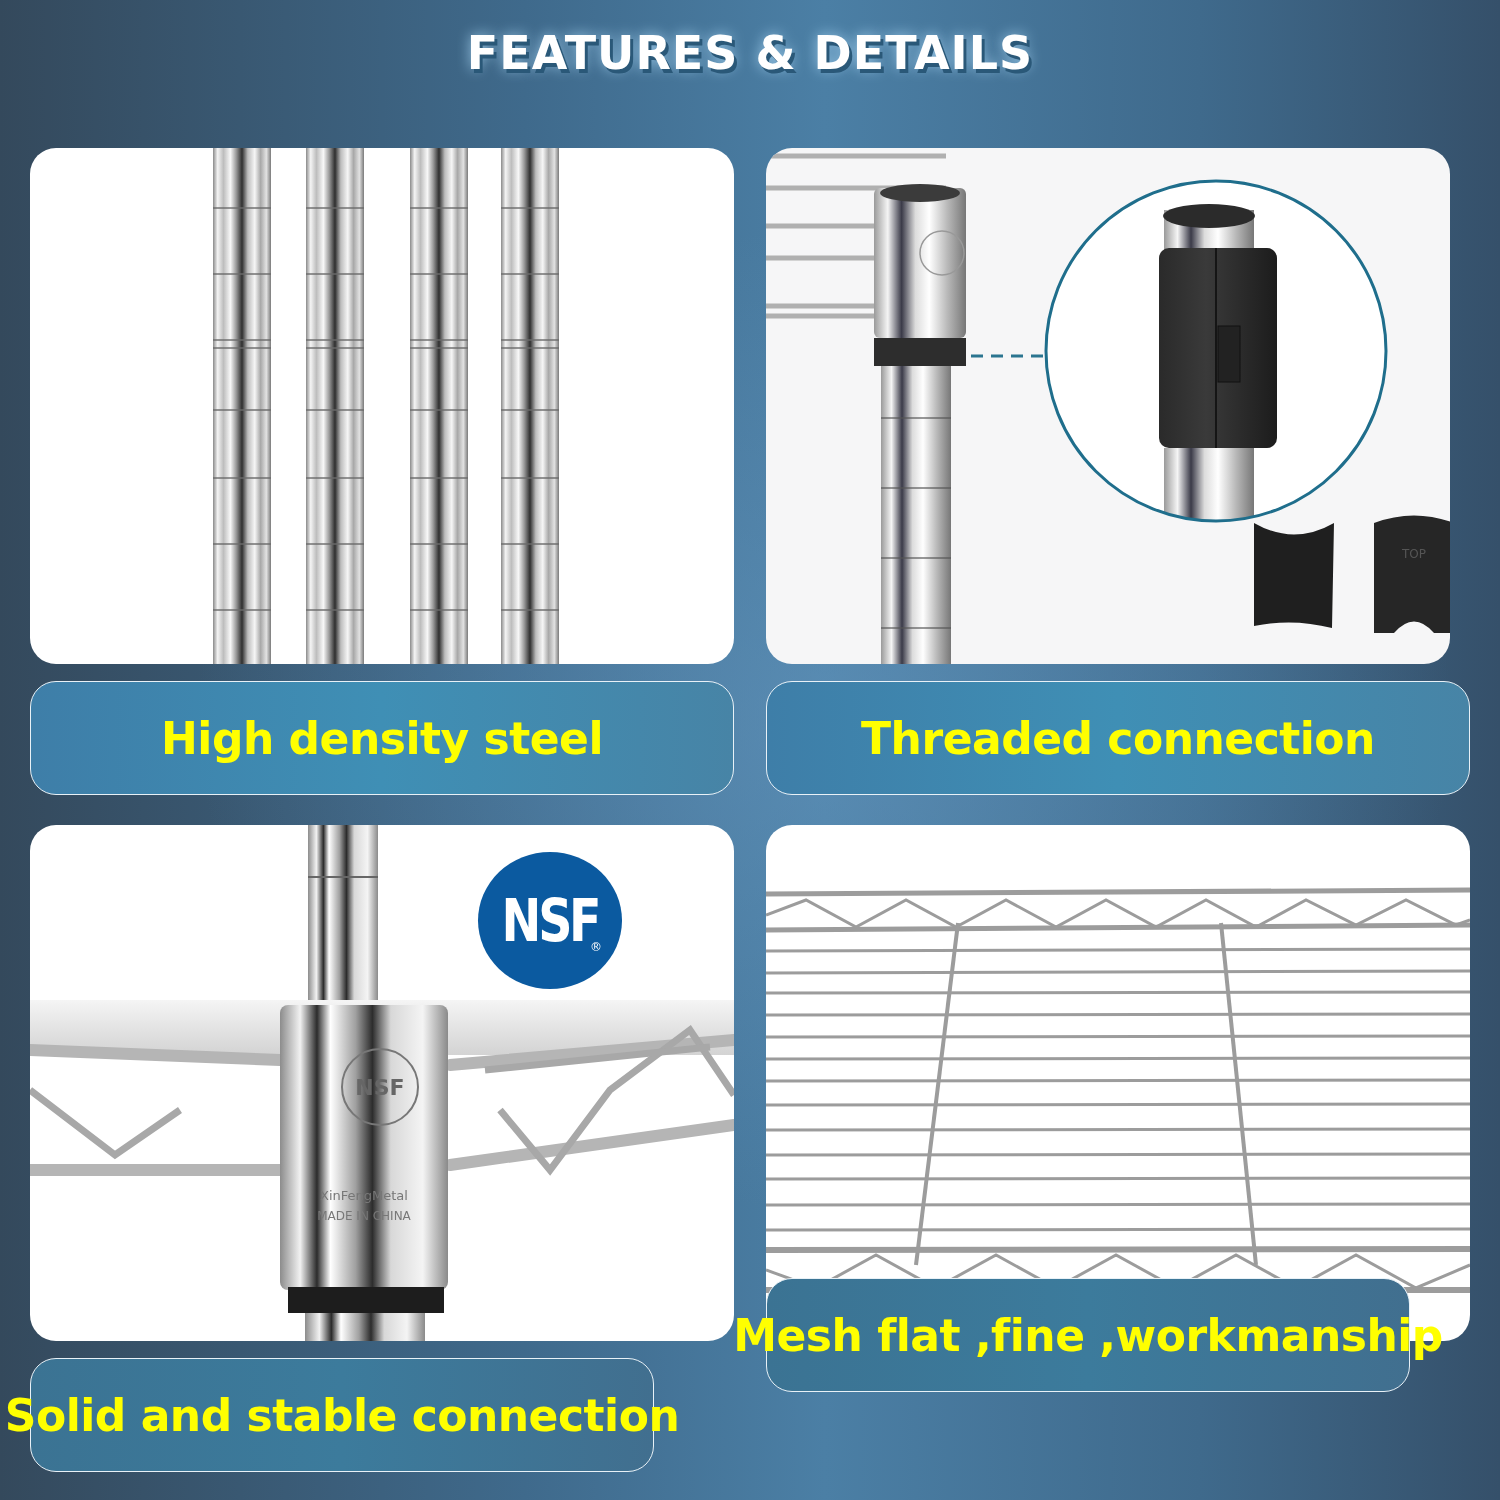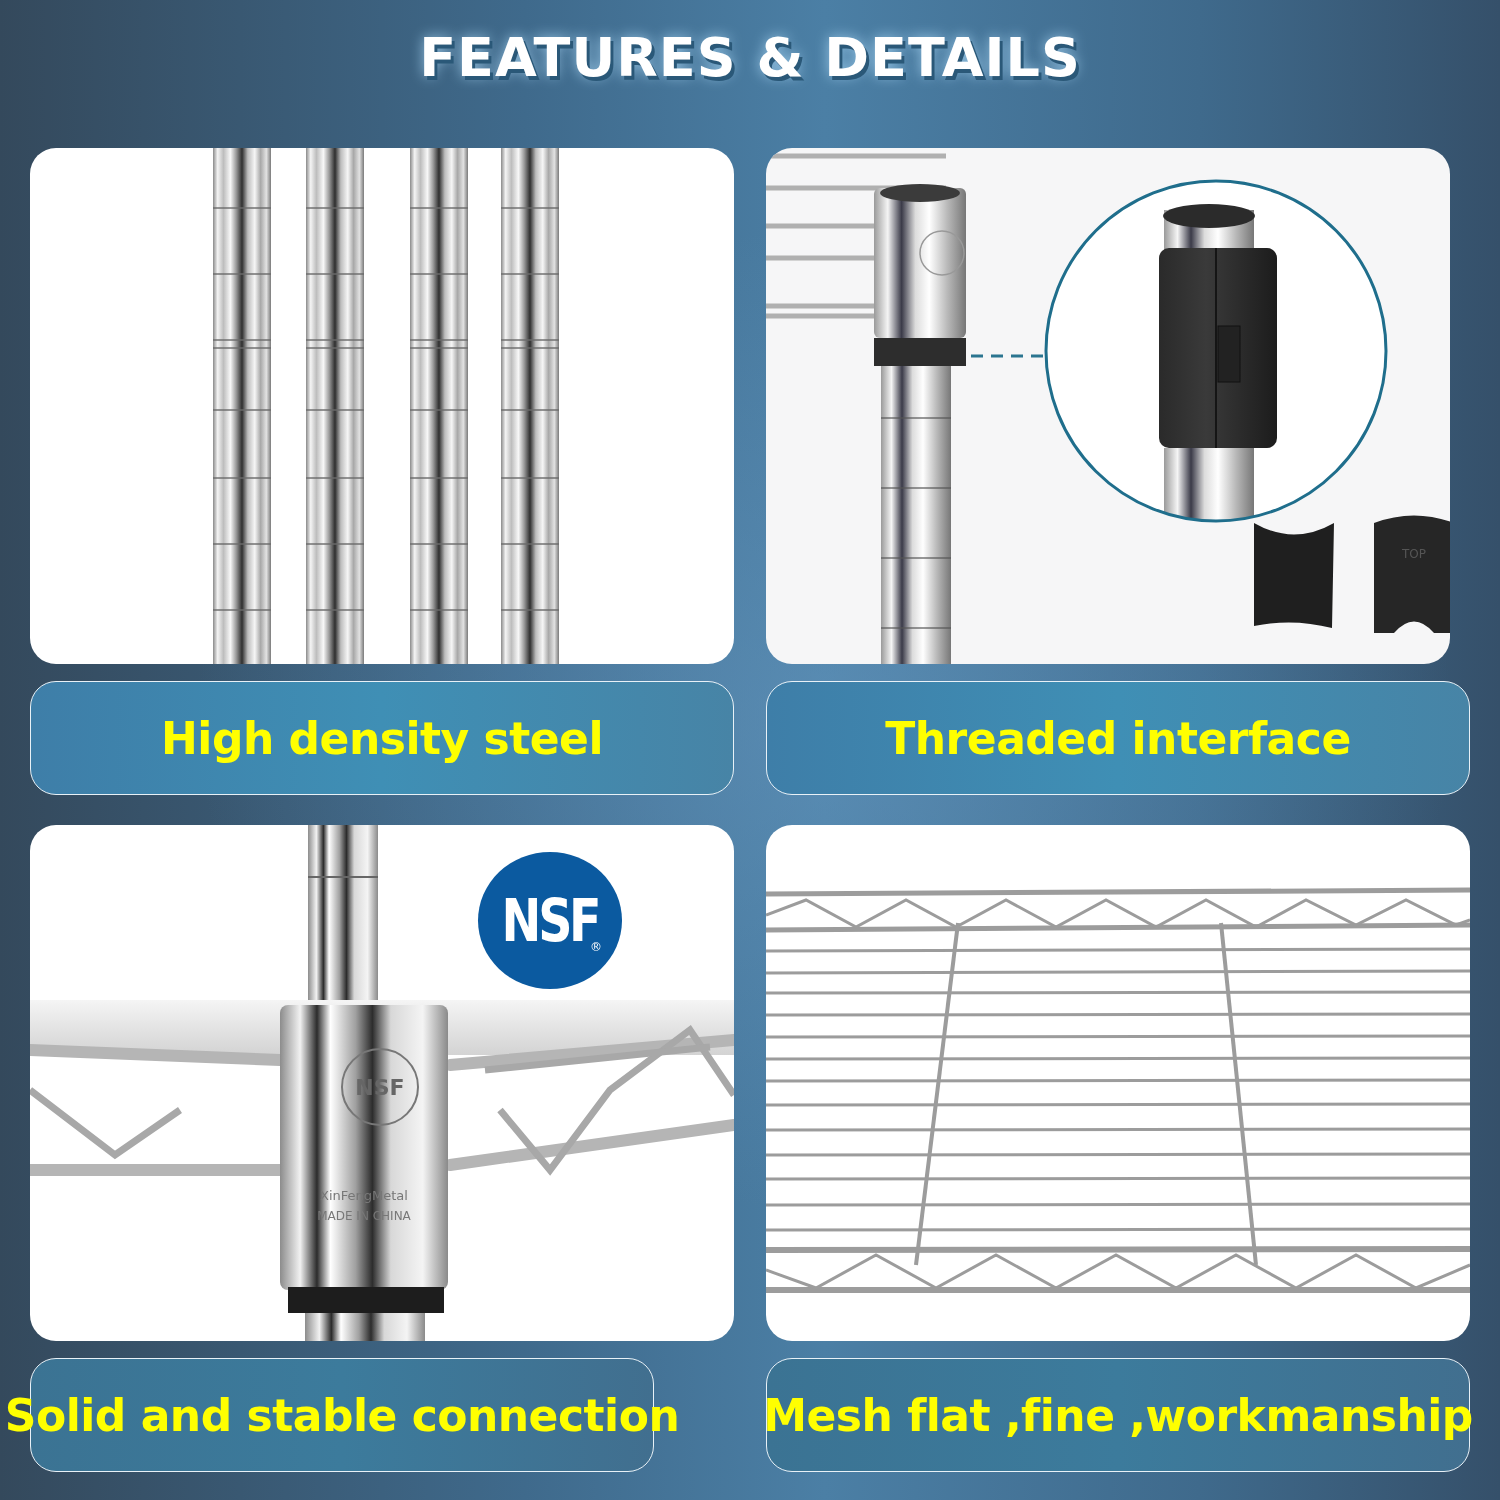--- a/index.html
+++ b/index.html
@@ -16,7 +16,7 @@
     text-align: center;
     font-family: "DejaVu Sans", sans-serif;
     font-weight: bold;
-    font-size: 54px;
+    font-size: 46px;
     letter-spacing: 1px;
     color: #ffffff;
     text-shadow: 3px 4px 0 #2a5878, 0 0 14px rgba(180,225,255,0.75);

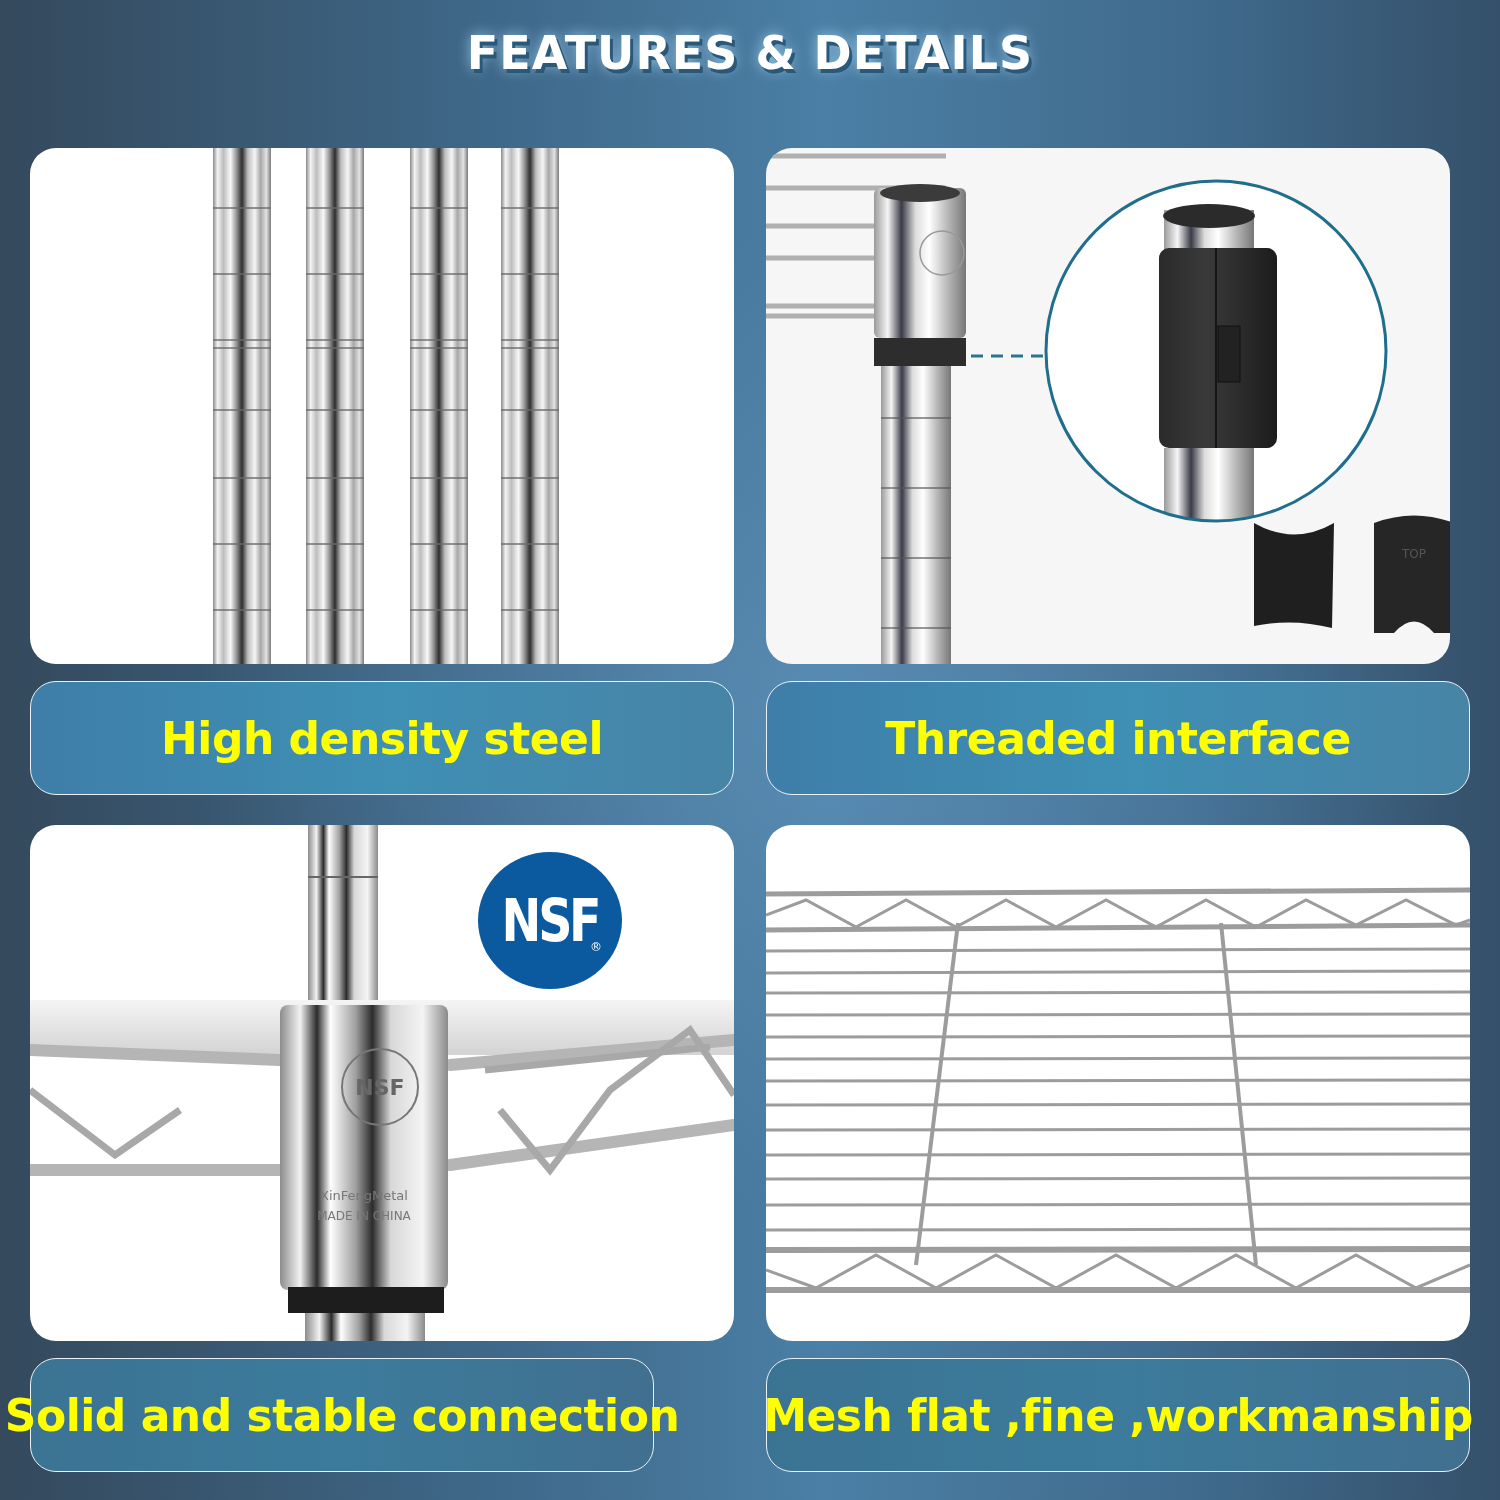--- a/index.html
+++ b/index.html
@@ -165,7 +165,7 @@
   </svg>
 </div>
 <div class="caption cap-top" style="left:766px; top:681px; width:704px; height:114px;">
-  <span>Threaded interface</span>
+  <span>Threaded connection</span>
 </div>
 
 <div class="panel" style="left:30px; top:825px; width:704px; height:516px;">

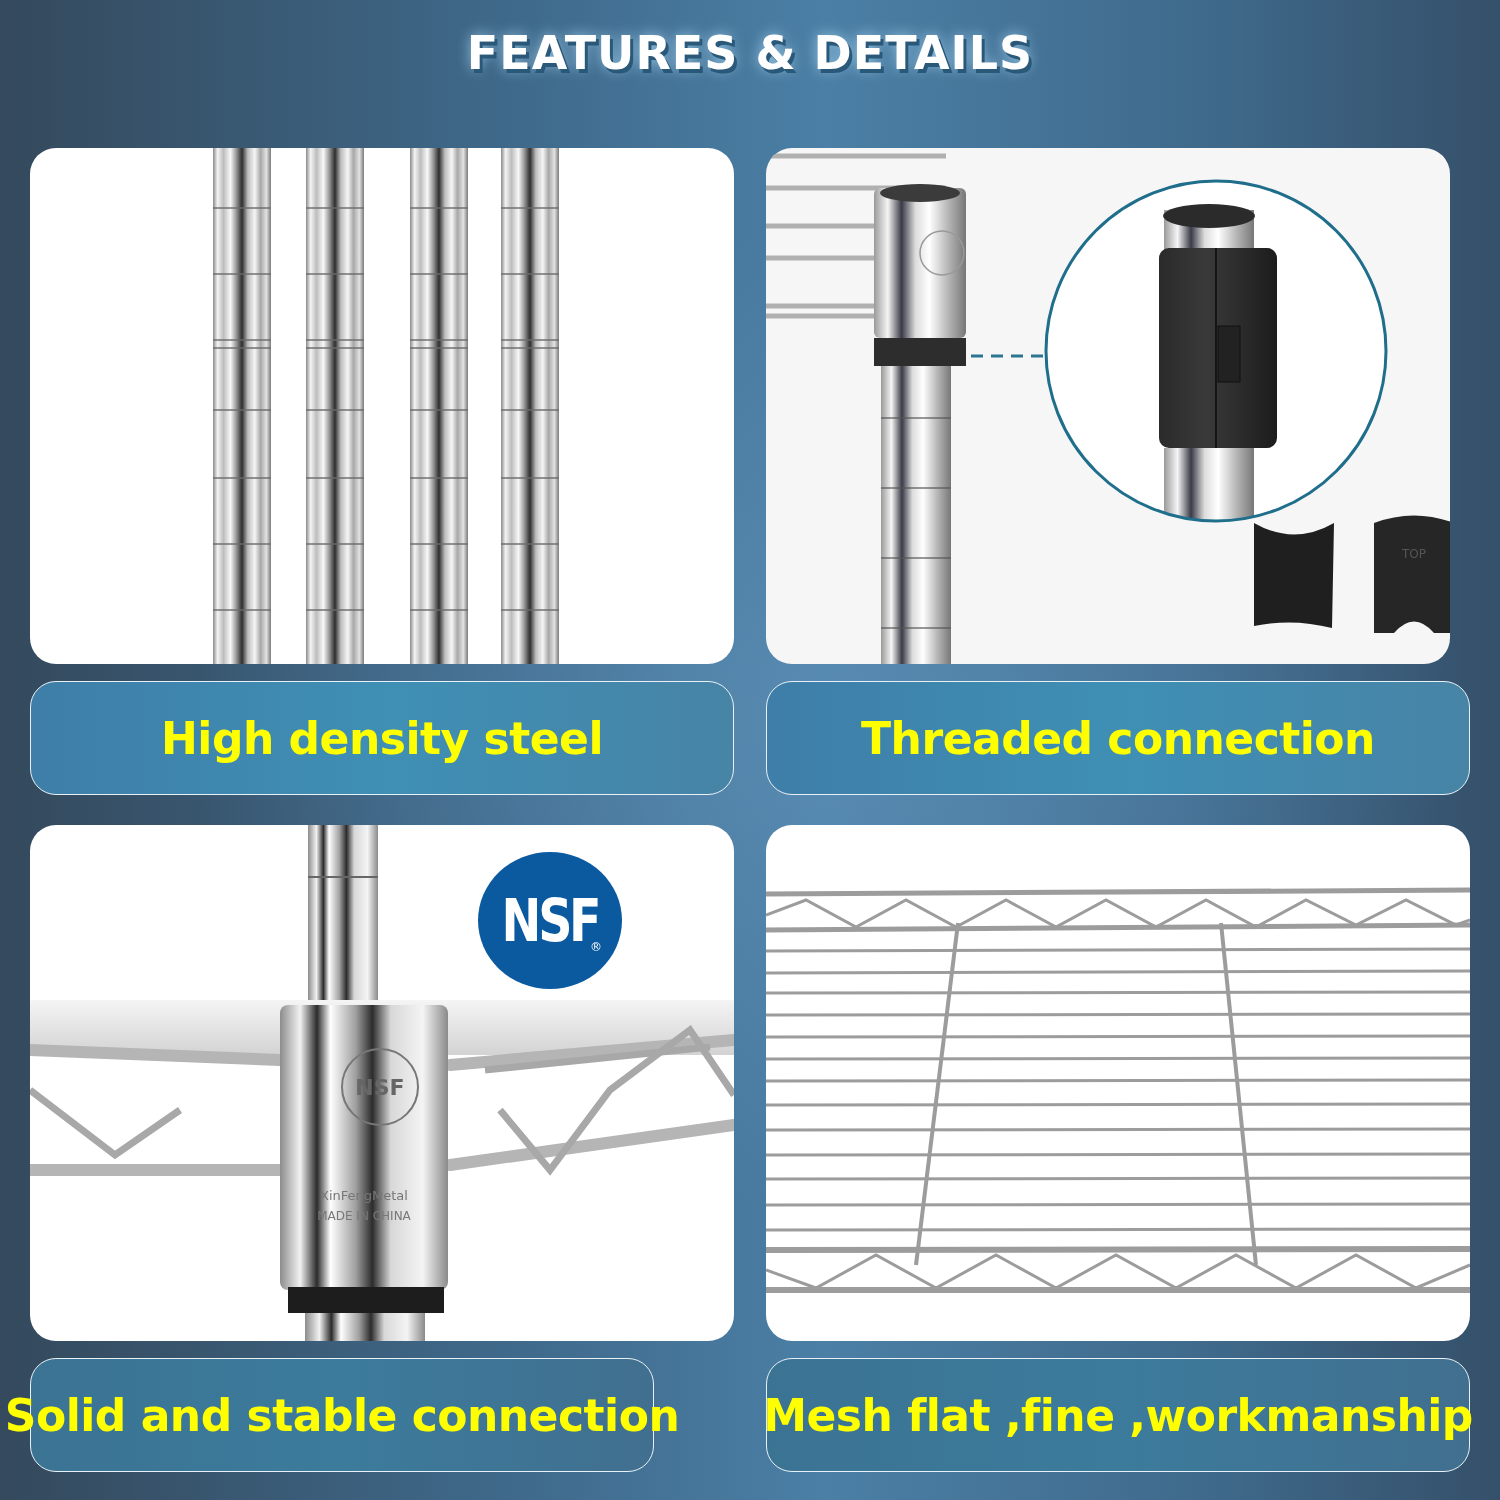--- a/index.html
+++ b/index.html
@@ -256,7 +256,7 @@
     </g>
   </svg>
 </div>
-<div class="caption cap-bottom" style="left:766px; top:1358px; width:704px; height:114px;">
+<div class="caption cap-bottom" style="left:766px; top:1278px; width:644px; height:114px;">
   <span>Mesh flat ,fine ,workmanship</span>
 </div>
 

